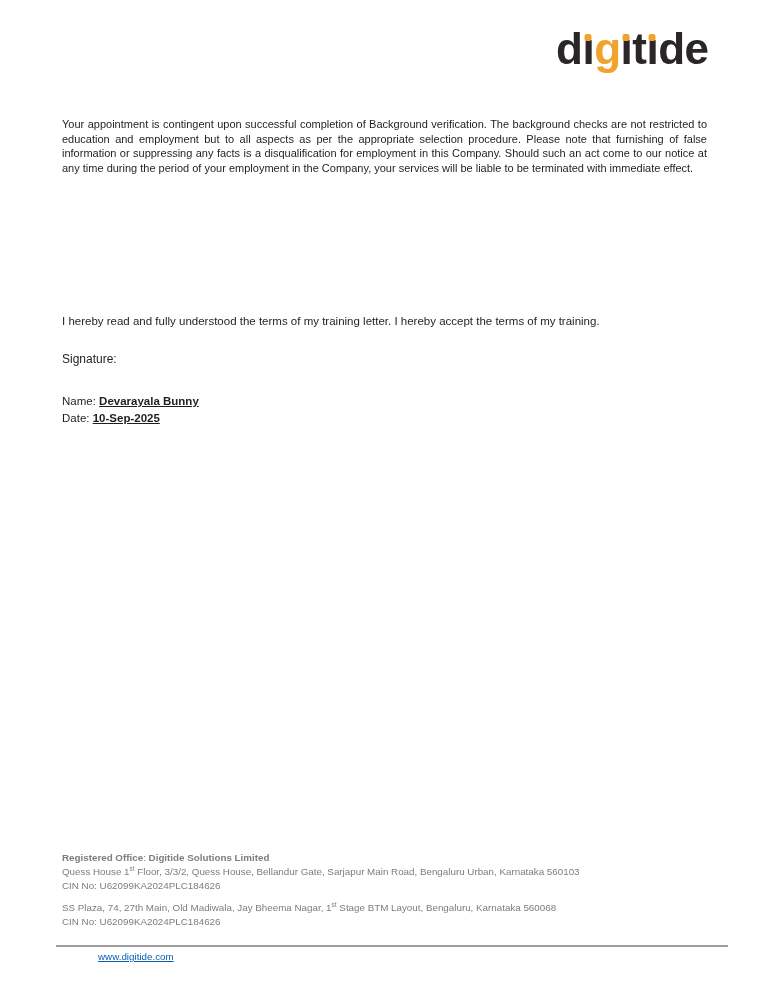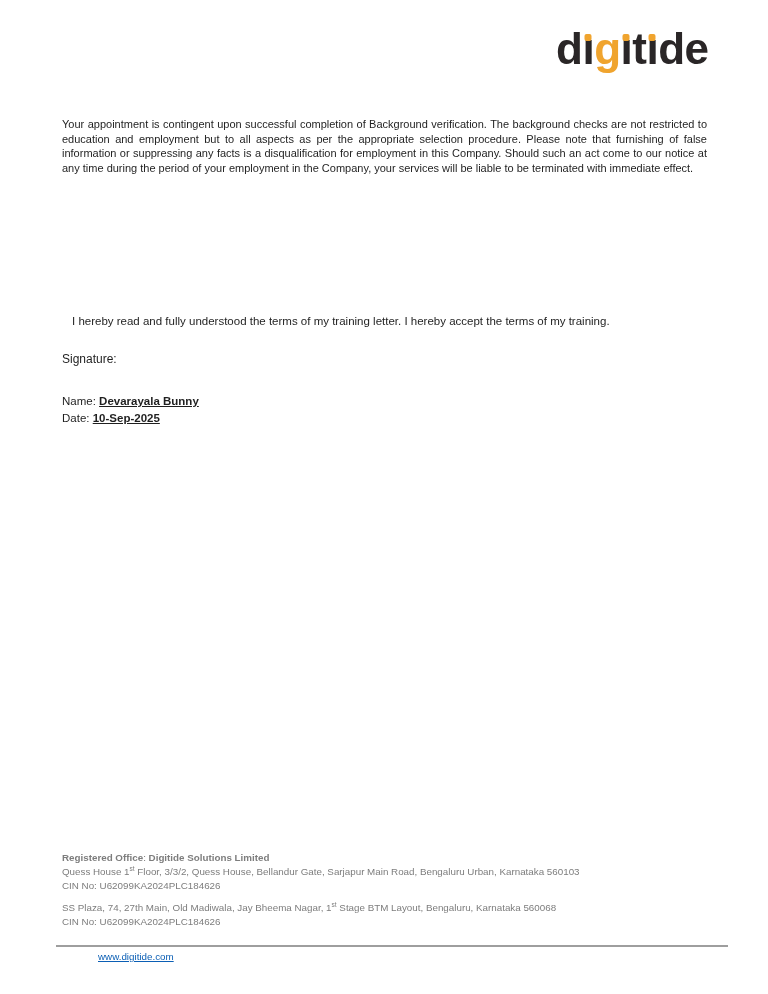--- a/index.html
+++ b/index.html
@@ -35,7 +35,7 @@
   .body-text p{margin:0;}
 
   .acceptance{
-    position:absolute;top:314px;left:72px;width:680px;
+    position:absolute;top:314px;left:62px;width:680px;
     font-size:11.5px;line-height:14.7px;color:#1f1f1f;white-space:nowrap;
   }
   .signature{

